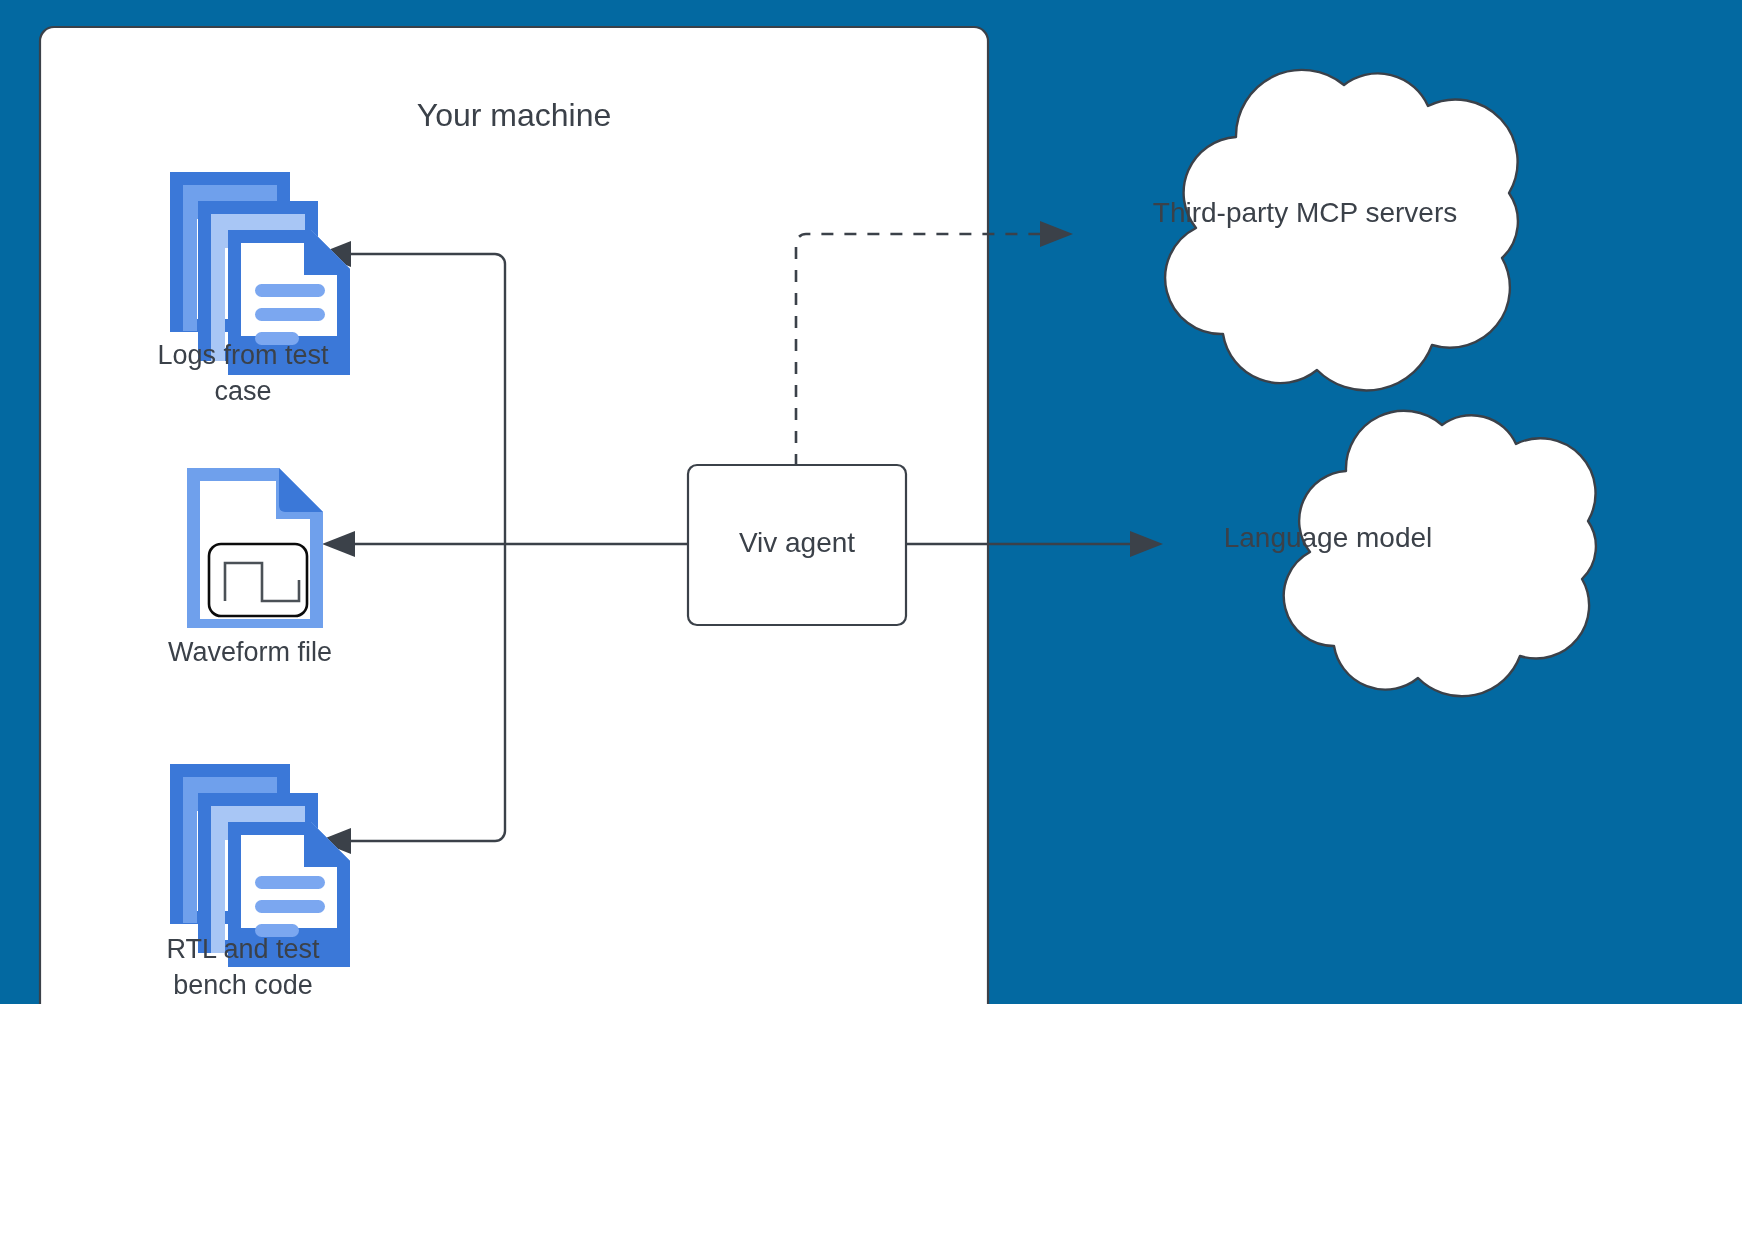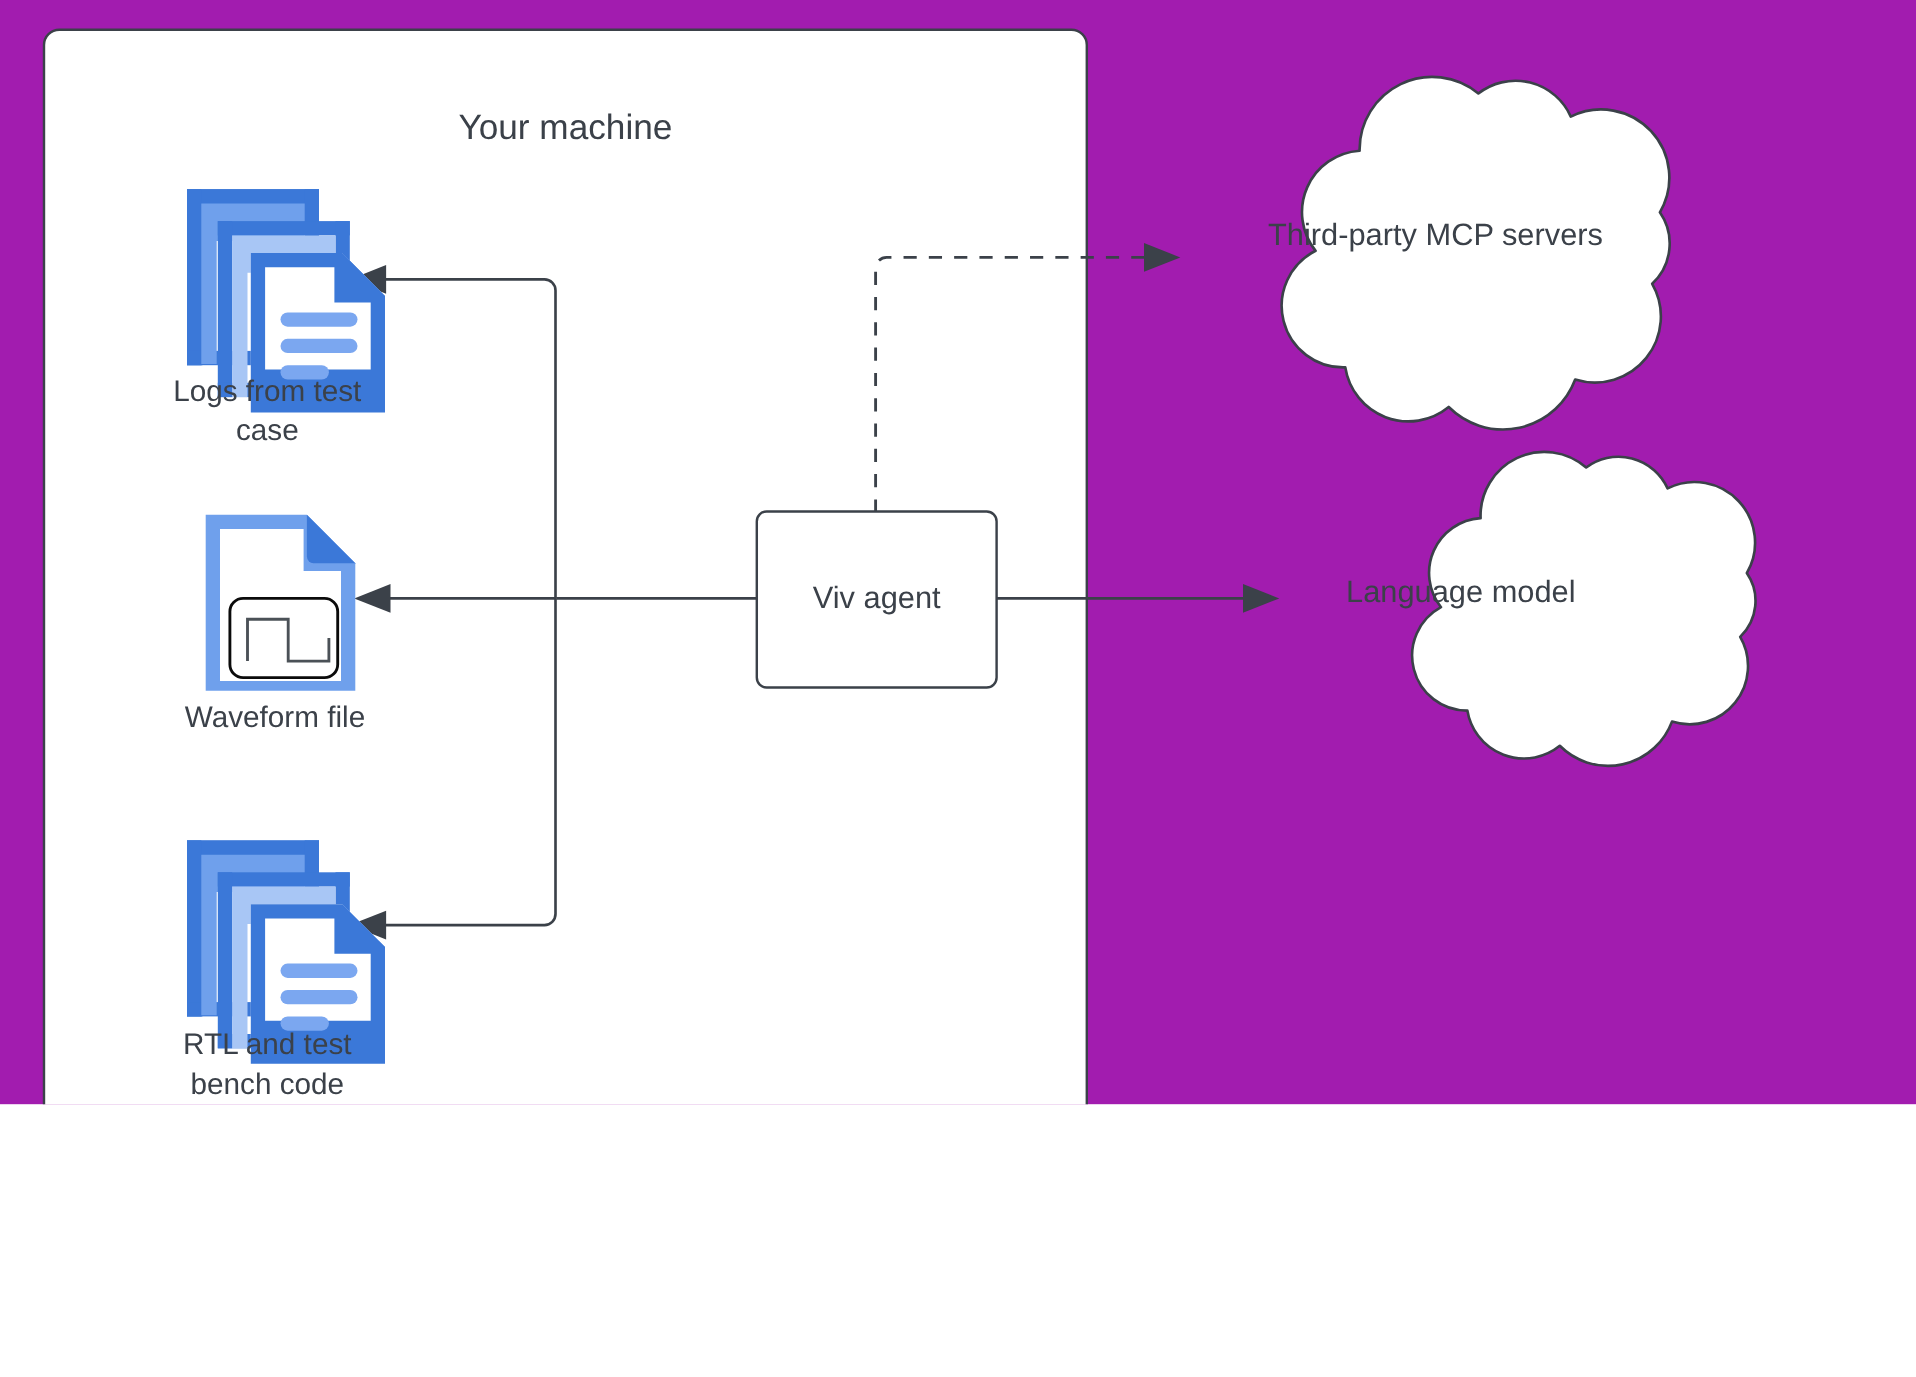--- a/index.html
+++ b/index.html
@@ -14,7 +14,7 @@
     position: relative;
     width: 1742px;
     height: 1004px;
-    background: #a21caf;
+    background: #0369a1;
     overflow: hidden;
   }
   #diagram-svg {

